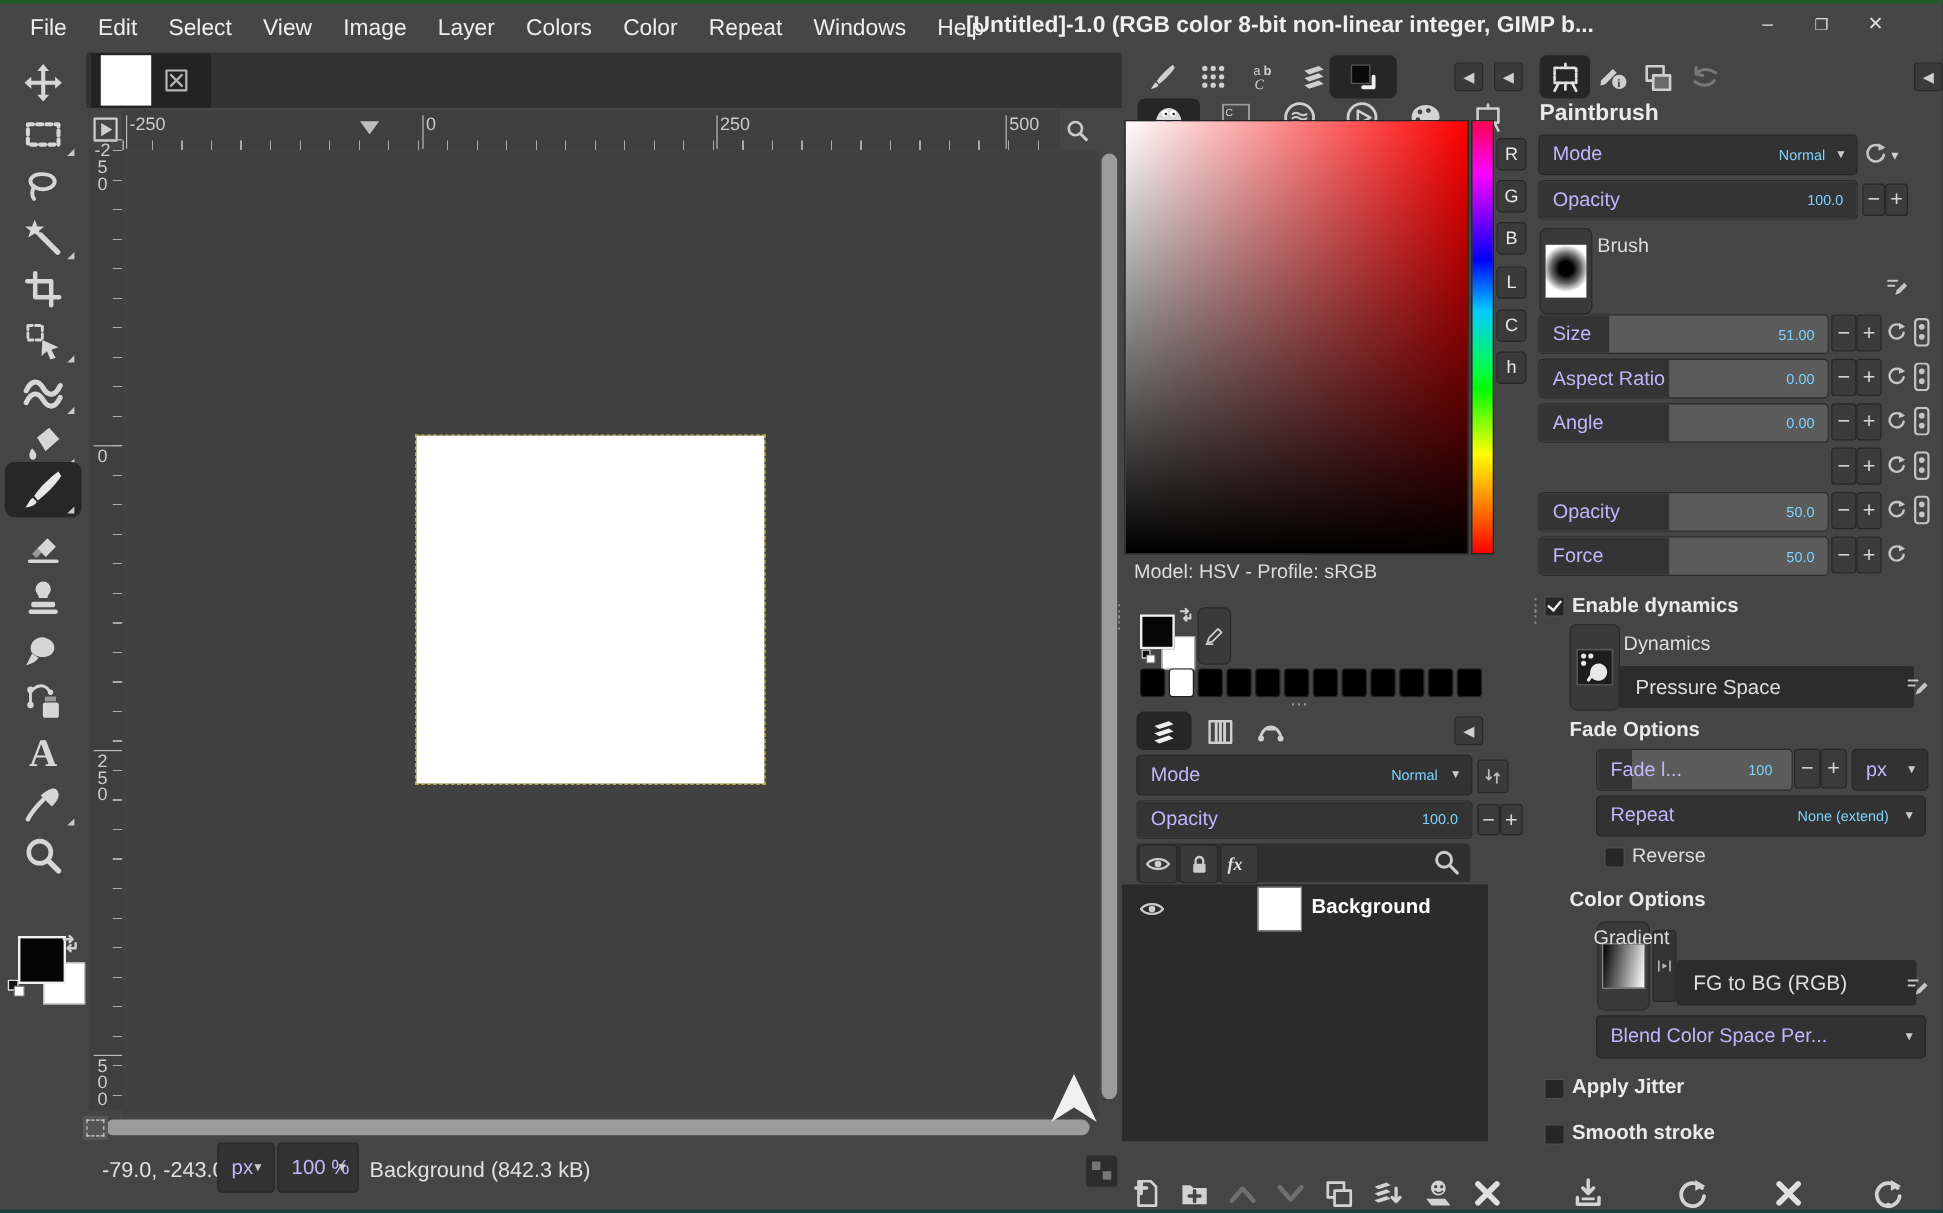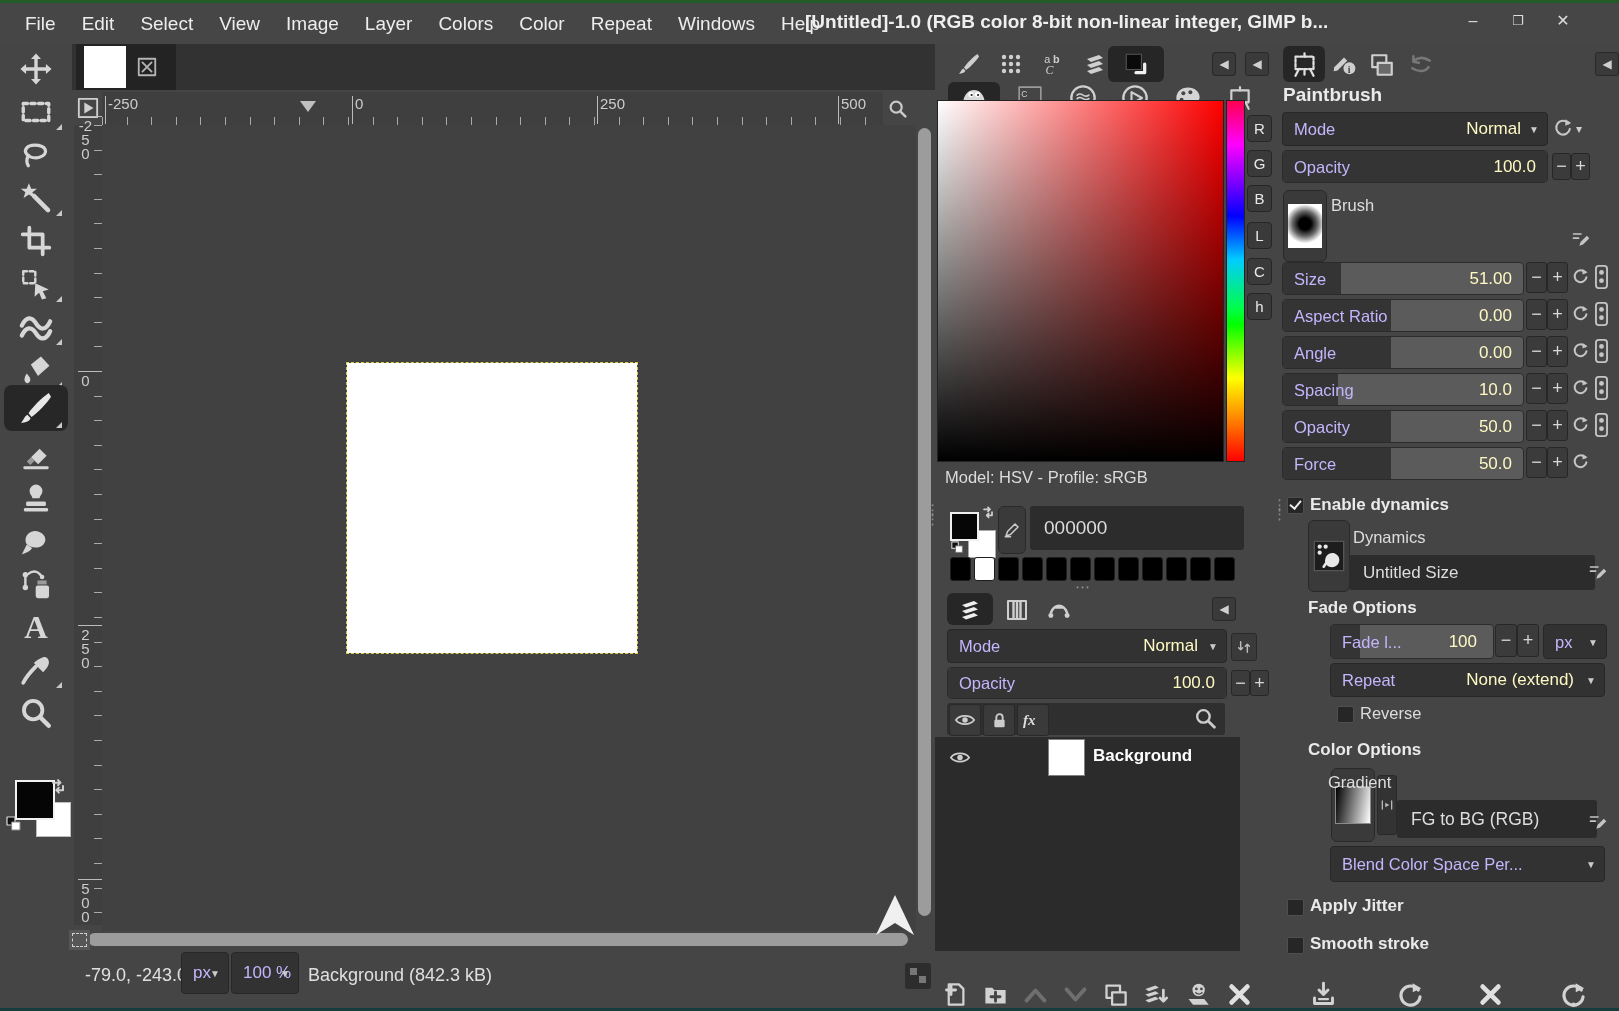--- a/index.html
+++ b/index.html
@@ -40,7 +40,7 @@
   .slider{position:absolute;background:#5b5b5b;border:1px solid #2b2b2b;border-radius:4px;overflow:hidden}
   .slider .fill{position:absolute;left:0;top:0;bottom:0;background:#343434}
   .wlab{position:absolute;left:11px;top:50%;transform:translateY(-50%);font-size:16.5px;color:#c4b5fd;white-space:nowrap}
-  .wval{position:absolute;right:11px;top:50%;transform:translateY(-50%);font-size:17px;color:#fef9c3;white-space:nowrap}
+  .wval{position:absolute;right:11px;top:50%;transform:translateY(-50%);font-size:12px;color:#7dd3fc;white-space:nowrap}
   .dd{position:absolute;background:#323232;border:1px solid #272727;border-radius:4px}
   .caret{position:absolute;right:8px;top:50%;transform:translateY(-50%);font-size:10px;color:#cccccc}
   .spin{position:absolute;background:#3b3b3b;border:1px solid #272727;border-radius:3px;color:#d8d8d8;

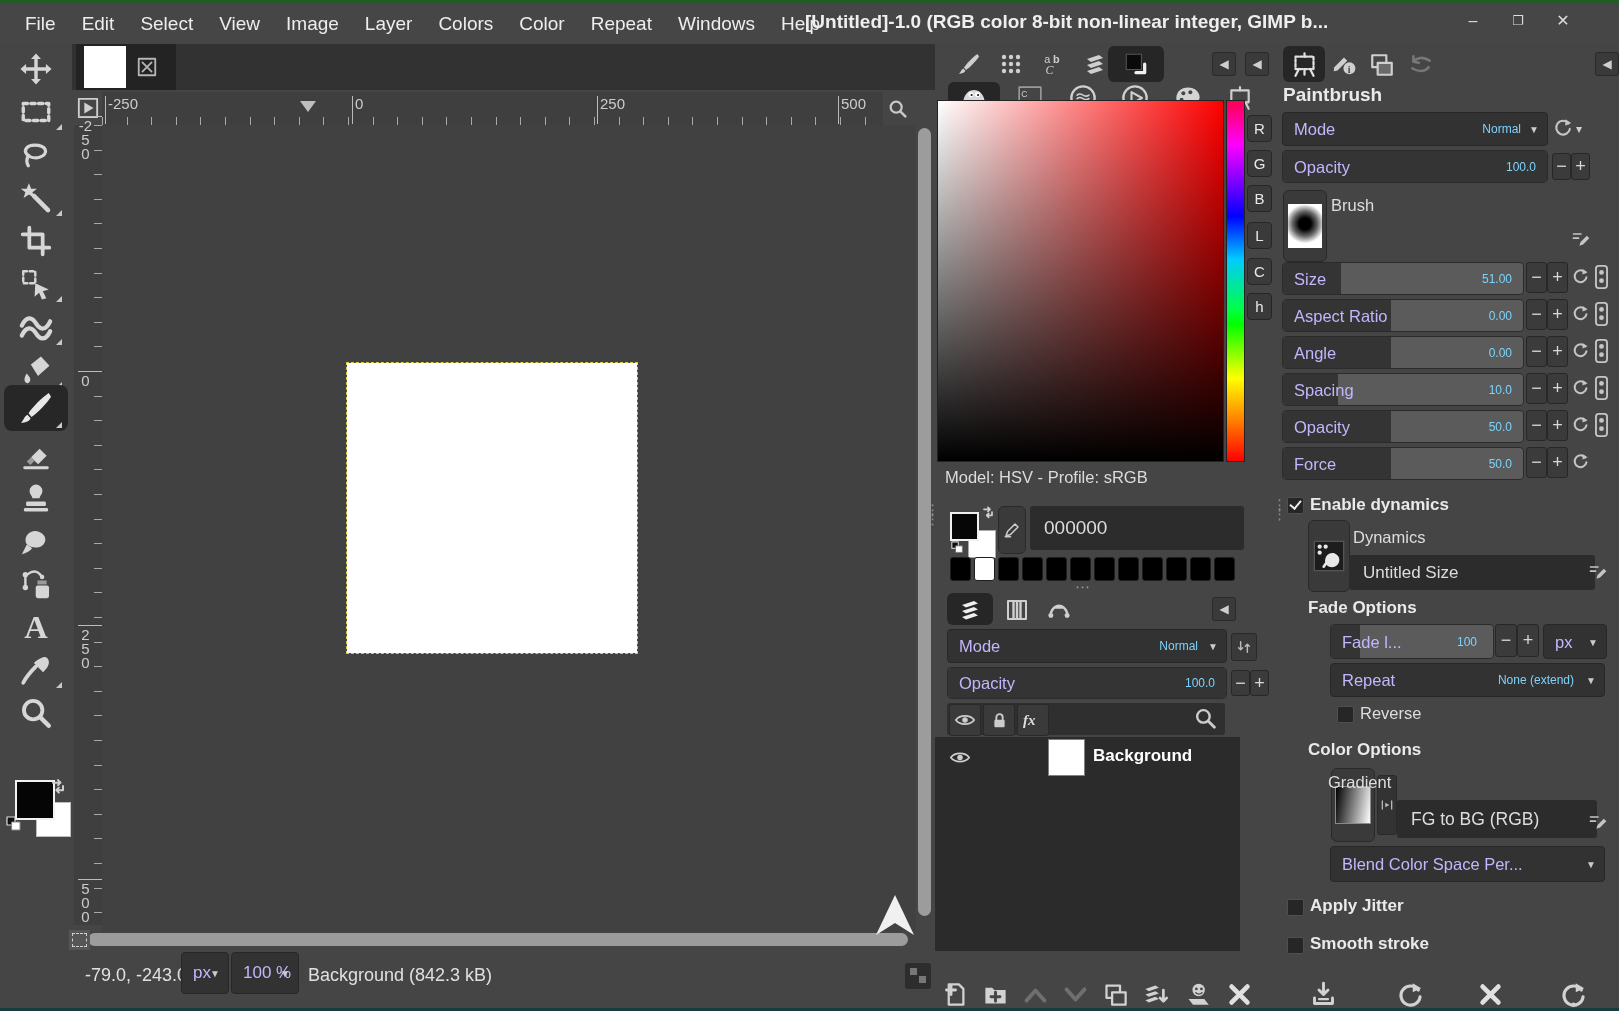--- a/index.html
+++ b/index.html
@@ -683,11 +683,6 @@
       </svg>
     </span>
 
-  <div class="slider" style="left:1282px;top:373px;width:240px;height:31px">
-    <span class="fill" style="width:23%"></span>
-    <span class="wlab">Spacing</span>
-    <span class="wval">10.0</span>
-  </div>
   <div class="spin" style="left:1526px;top:373px;width:19px;height:29px;line-height:29px">−</div>
   <div class="spin" style="left:1547px;top:373px;width:19px;height:29px;line-height:29px">+</div>
   <span class="mini-ic" style="left:1571px;top:378px">

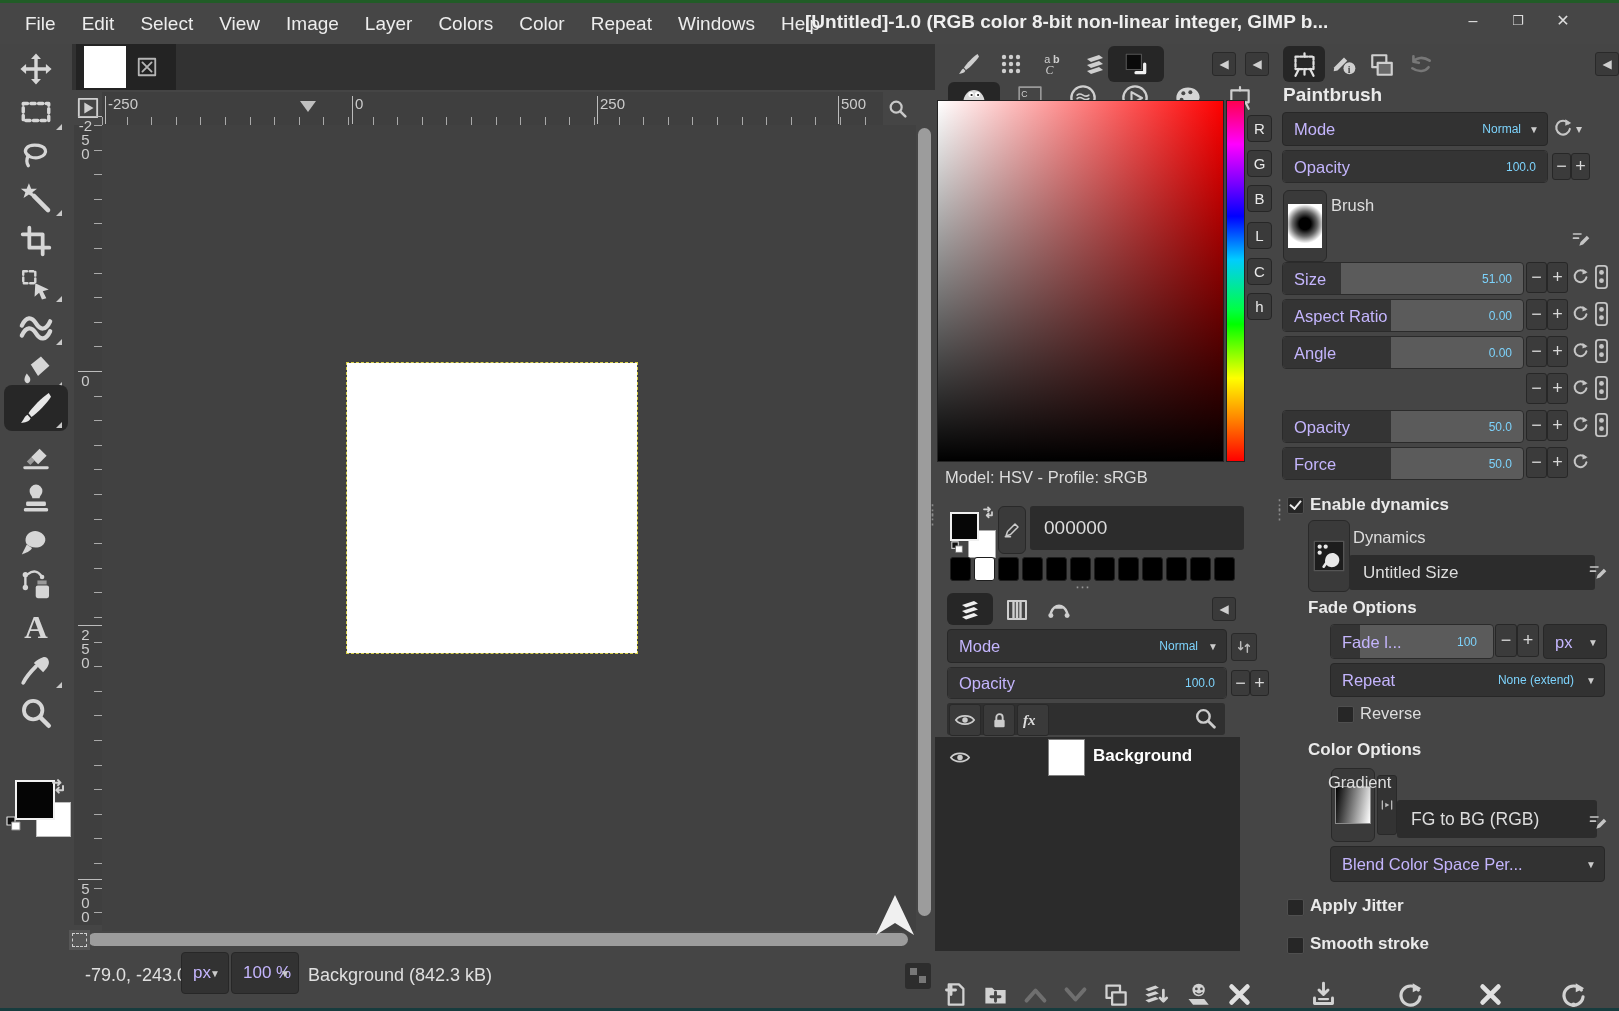--- a/index.html
+++ b/index.html
@@ -451,7 +451,6 @@
         <path d="M3 21 H10" stroke="#cccccc" stroke-width="2"></path>
       </svg>
   </div>
-  <div class="fld" style="left:1030px;top:506px;width:200px;height:44px;line-height:44px;padding-left:14px;font-size:19px">000000</div>
 
   <div class="swatch" style="left:950px;top:557px;background:#000000"></div>
   <div class="swatch" style="left:974px;top:557px;background:#ffffff"></div>

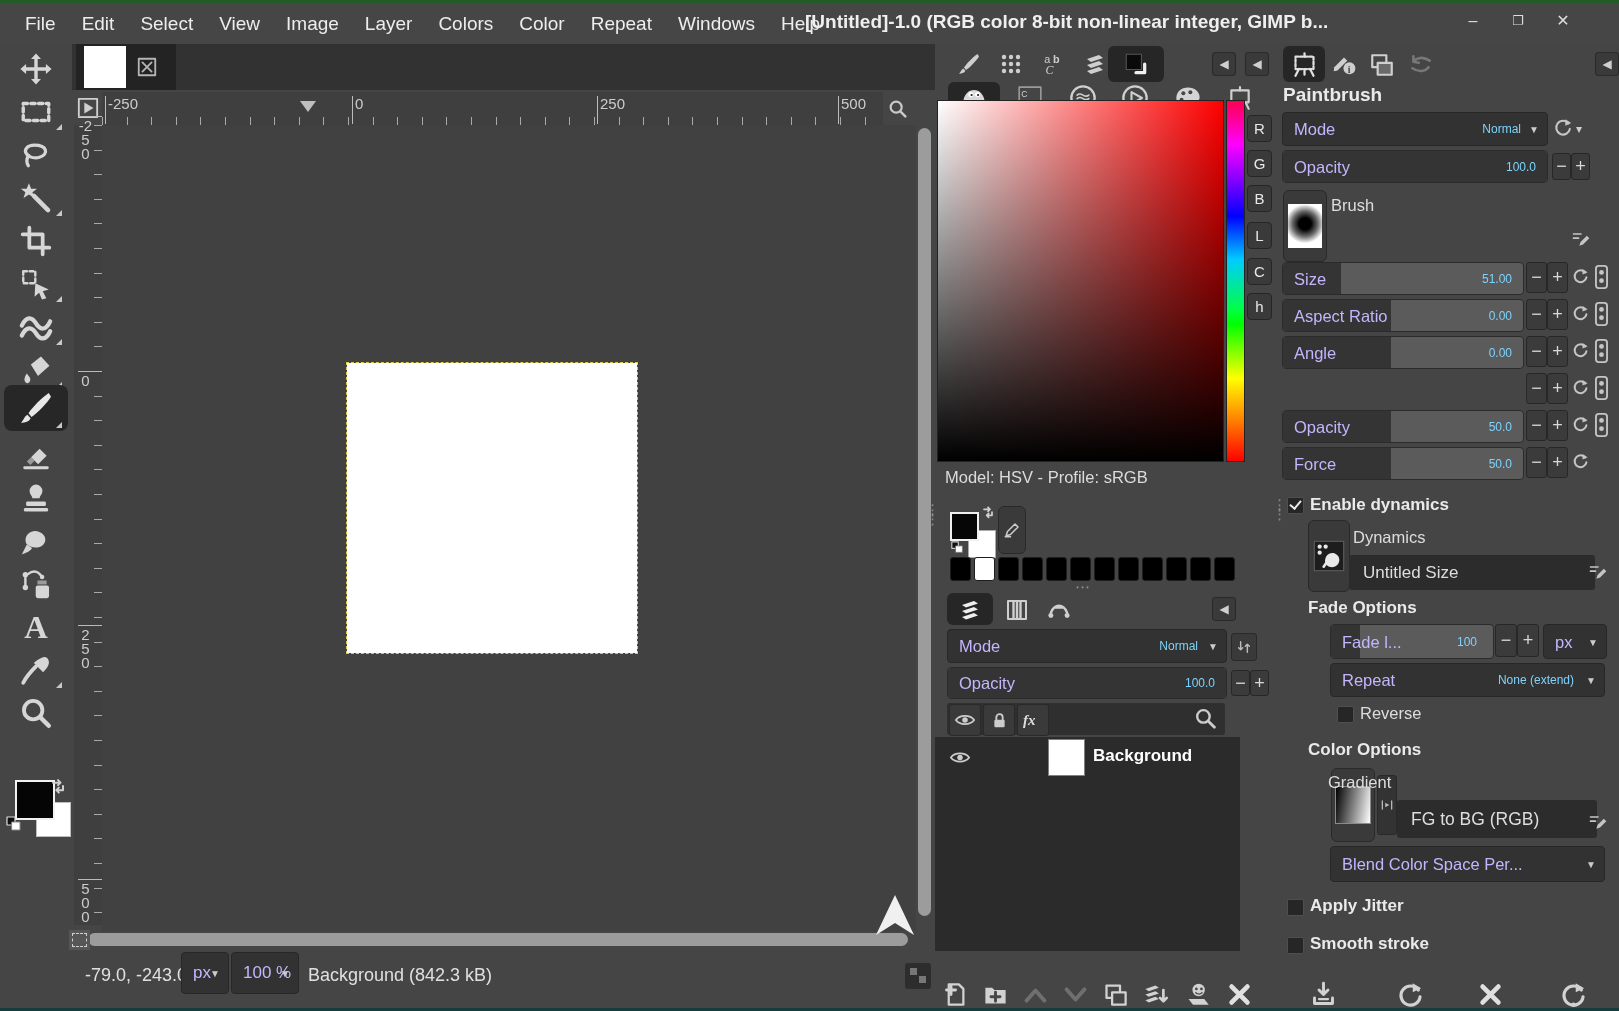--- a/index.html
+++ b/index.html
@@ -746,7 +746,7 @@
       </svg>
   </div>
   <div class="lbl" style="left:1353px;top:528px">Dynamics</div>
-  <div class="fld" style="left:1349px;top:555px;width:232px;height:35px;line-height:35px;padding-left:14px;font-size:17px">Untitled Size</div>
+  <div class="fld" style="left:1349px;top:555px;width:232px;height:35px;line-height:35px;padding-left:14px;font-size:17px">Pressure Space</div>
   <span class="mini-ic" style="left:1588px;top:562px">
       <svg width="20" height="20" viewBox="0 0 24 24">
         <path d="M3 6 H12 M3 11 H9" stroke="#c5c5c5" stroke-width="2"></path>

